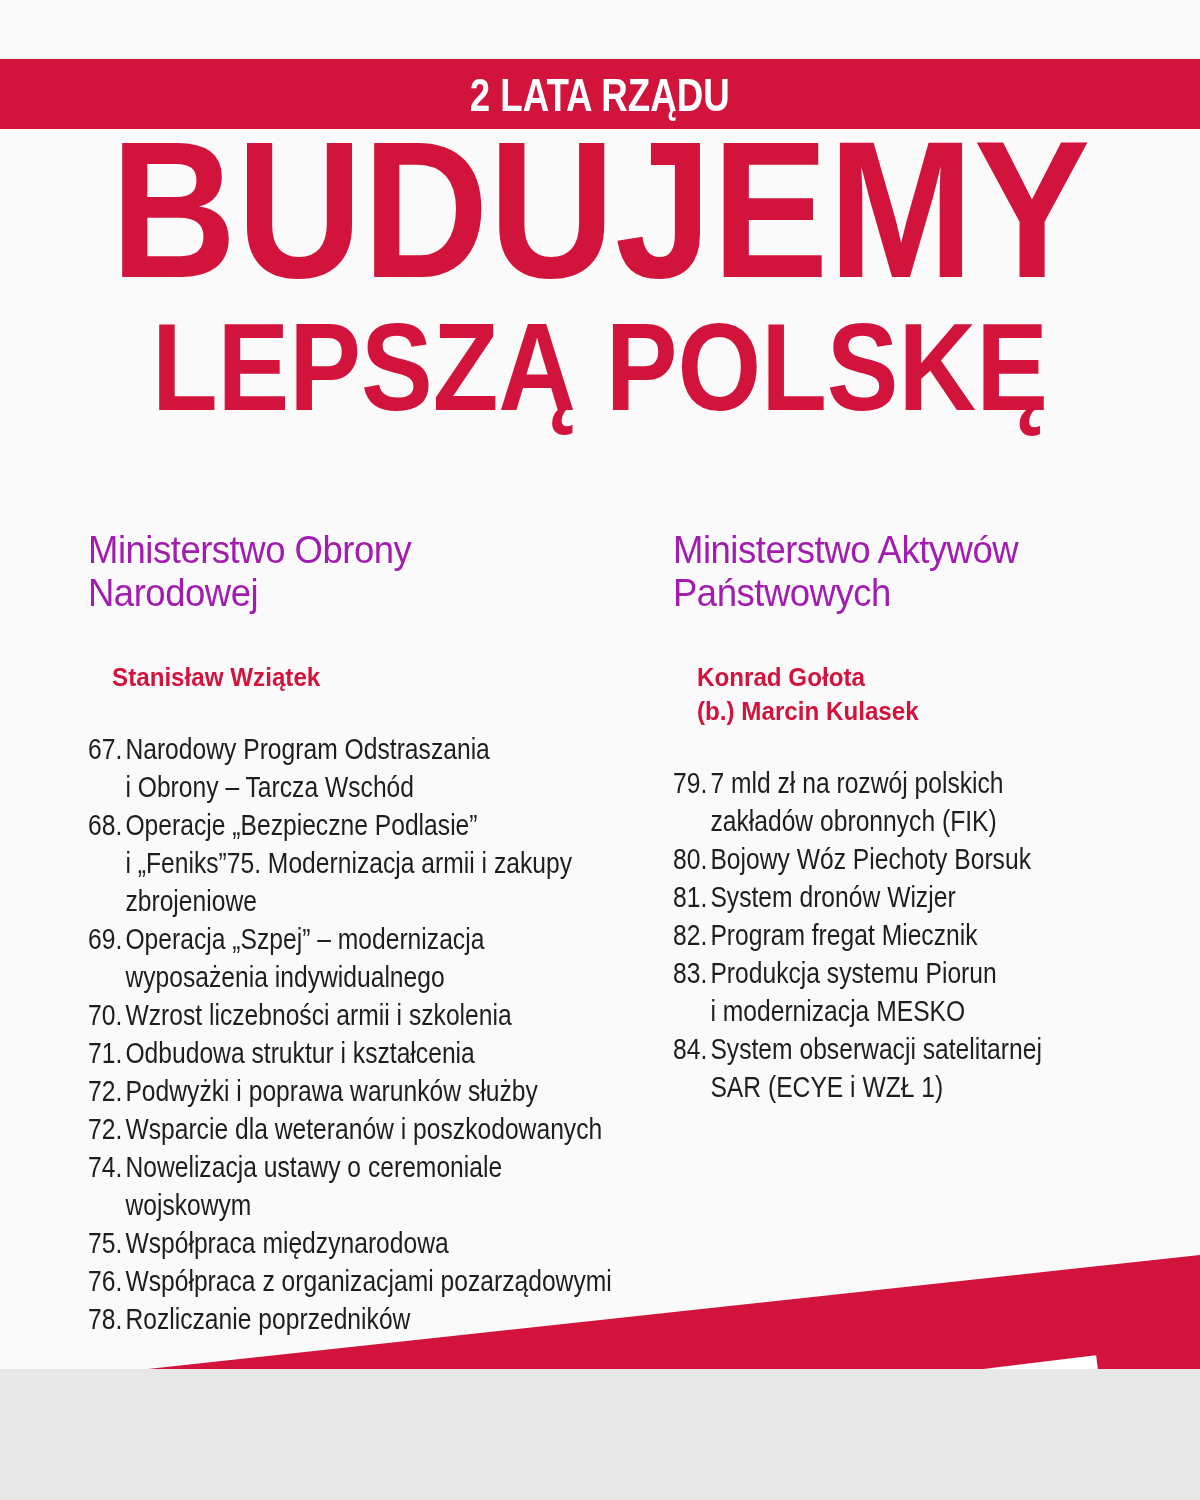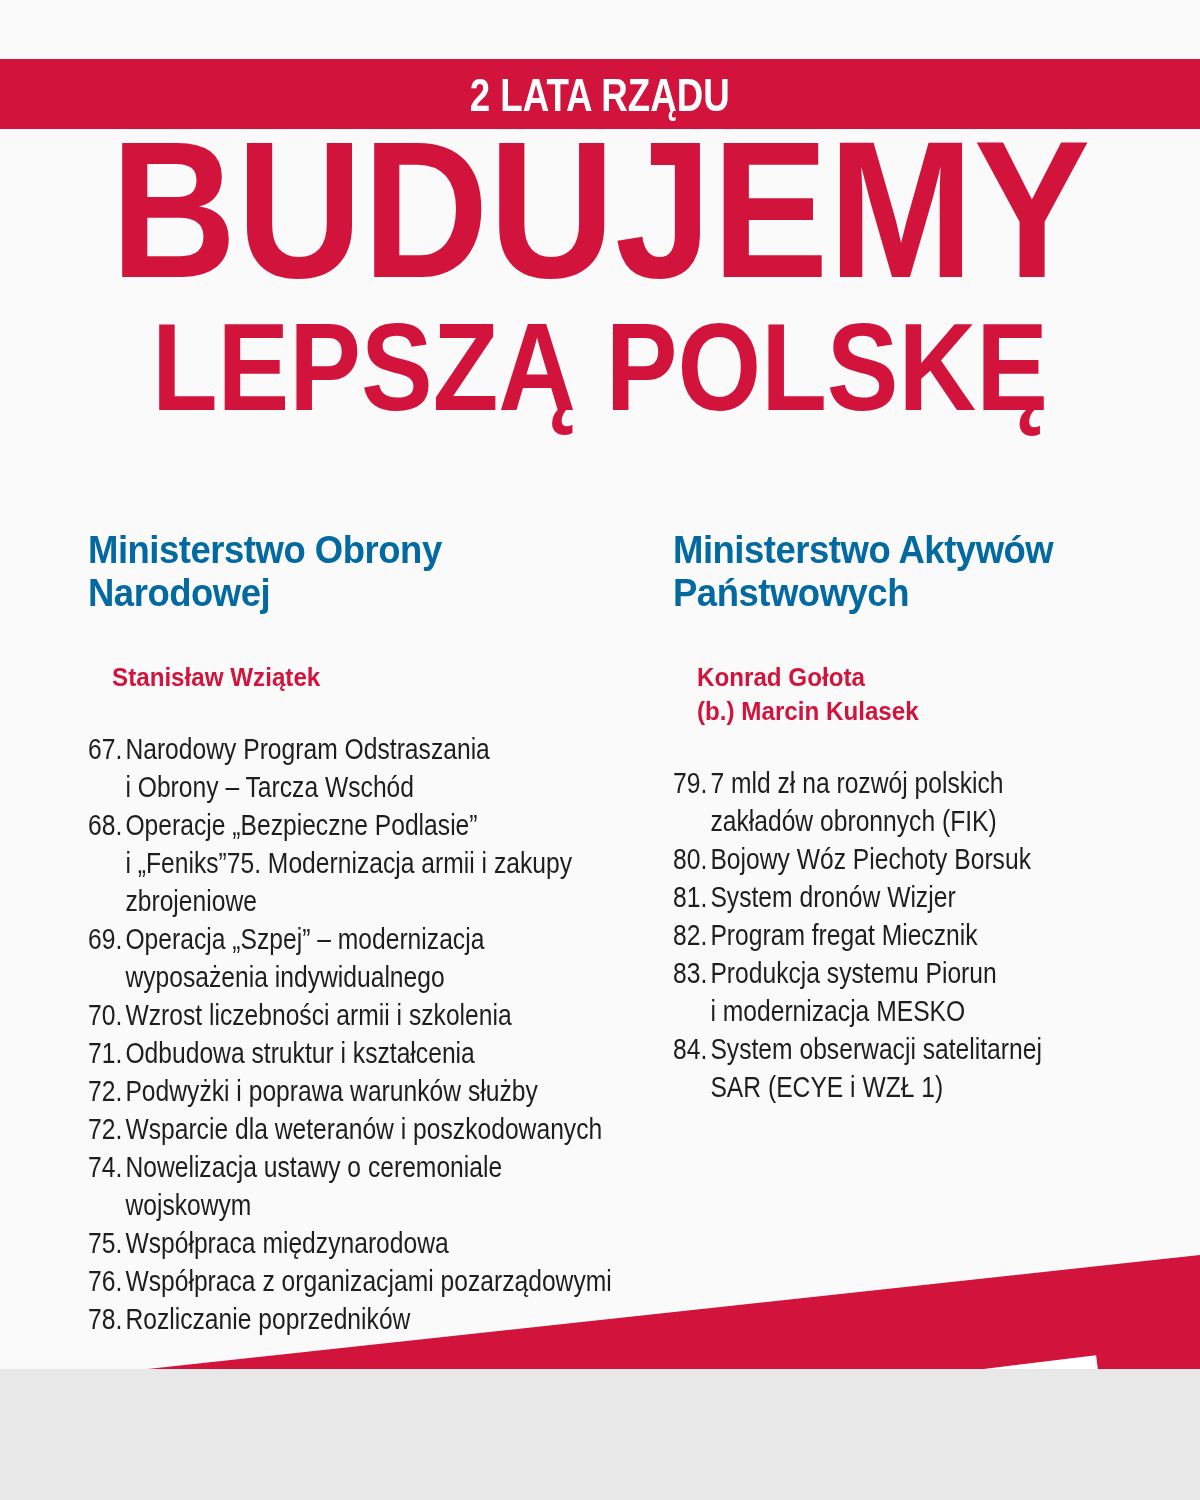--- a/index.html
+++ b/index.html
@@ -37,7 +37,7 @@
   .col-left{left:88px;width:600px;}
   .col-right{left:673px;width:560px;}
   .ministry{
-    font-size:38px;font-weight:700;color:#0369a1;
+    font-size:38px;font-weight:400;color:#a21caf;
     line-height:43px;letter-spacing:-0.5px;
     white-space:pre-line;
   }

